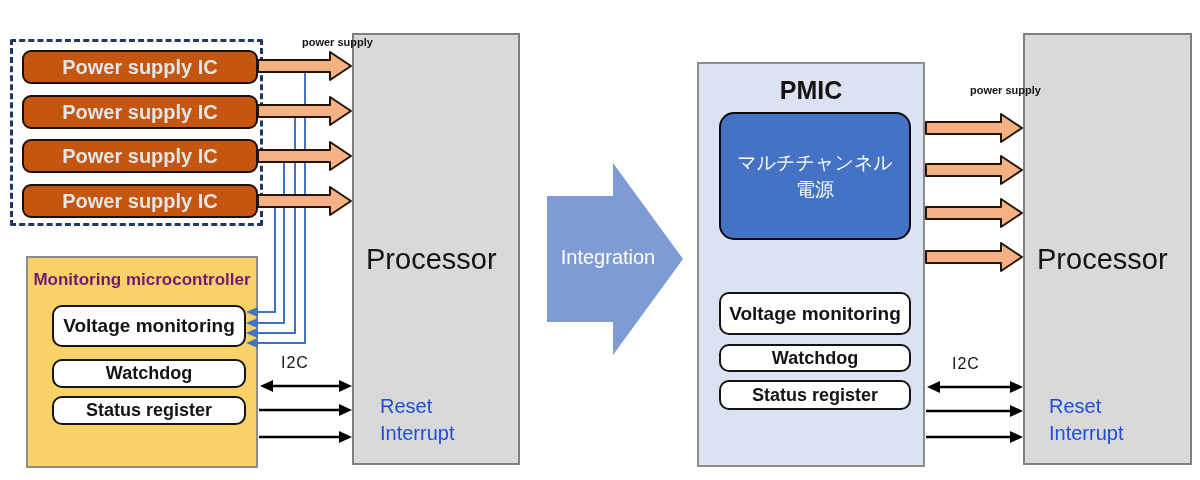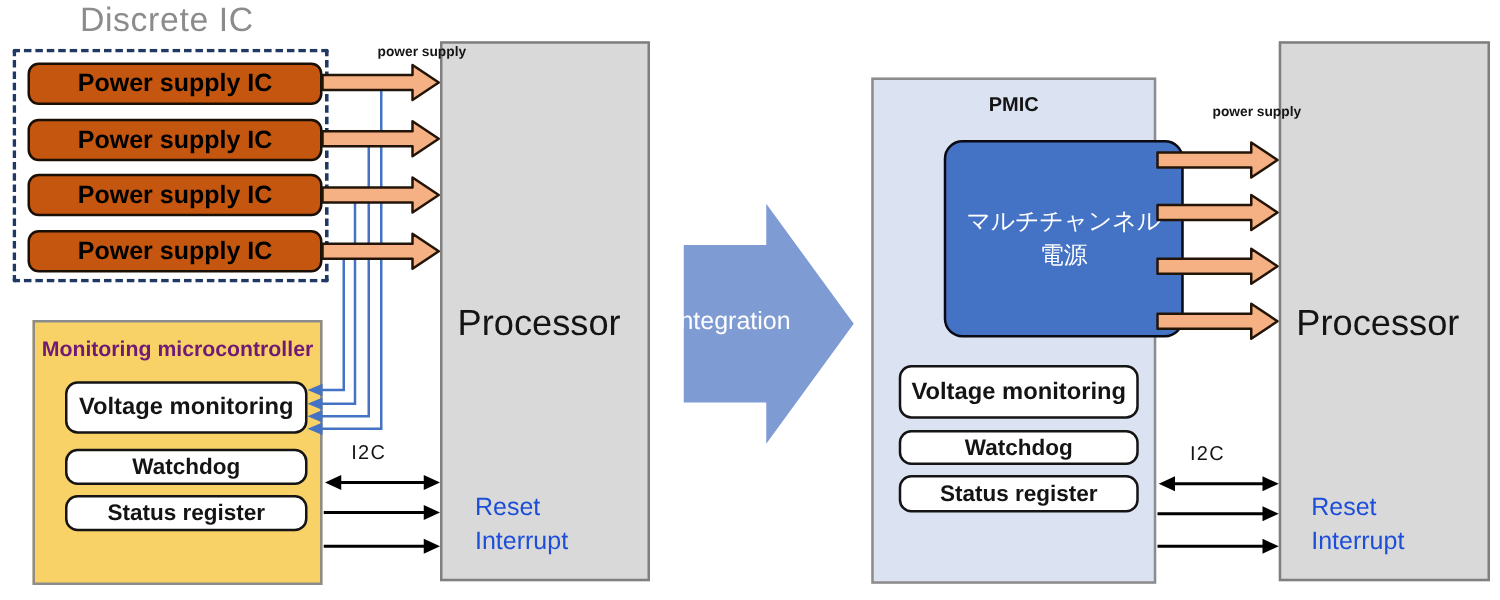--- a/index.html
+++ b/index.html
@@ -59,7 +59,6 @@
 
 <div id="stage">
 
-  <div class="abs discrete-title">Discrete IC</div>
 
   <div class="abs dashed-group"></div>
 

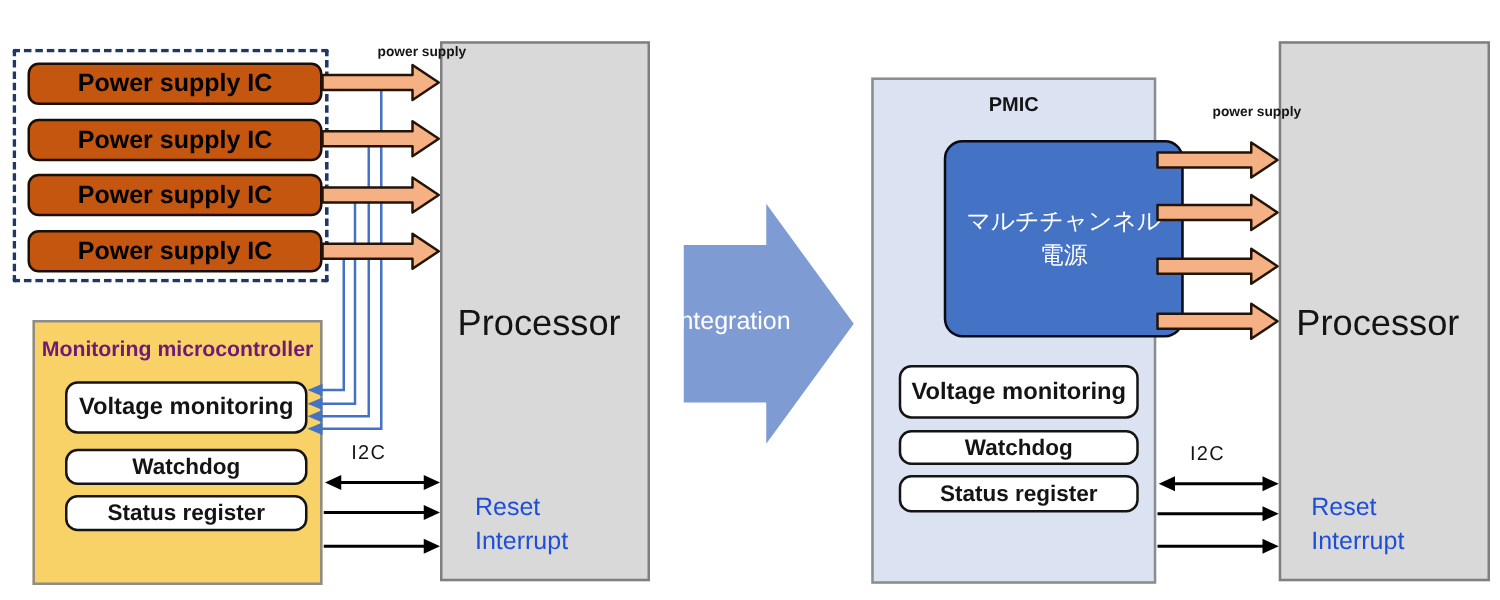--- a/index.html
+++ b/index.html
@@ -13,7 +13,7 @@
   .discrete-title { left:64px; top:1px; font-size:27px; color:#8C8C8C; letter-spacing:.5px; }
   .dashed-group { left:10px; top:39px; width:253px; height:187px; border:3px dashed #1F3864; border-radius:2px; }
   .psu-box { left:22px; width:236px; height:34px; background:#C4560F; border:2px solid #1A0F04;
-             border-radius:9px; color:#000000; font-size:20px; font-weight:bold;
+             border-radius:9px; color:#e5e5e5; font-size:20px; font-weight:bold;
              display:flex; align-items:center; justify-content:center; }
   .psu-1 { top:50px; } .psu-2 { top:95px; } .psu-3 { top:139px; } .psu-4 { top:184px; }
 

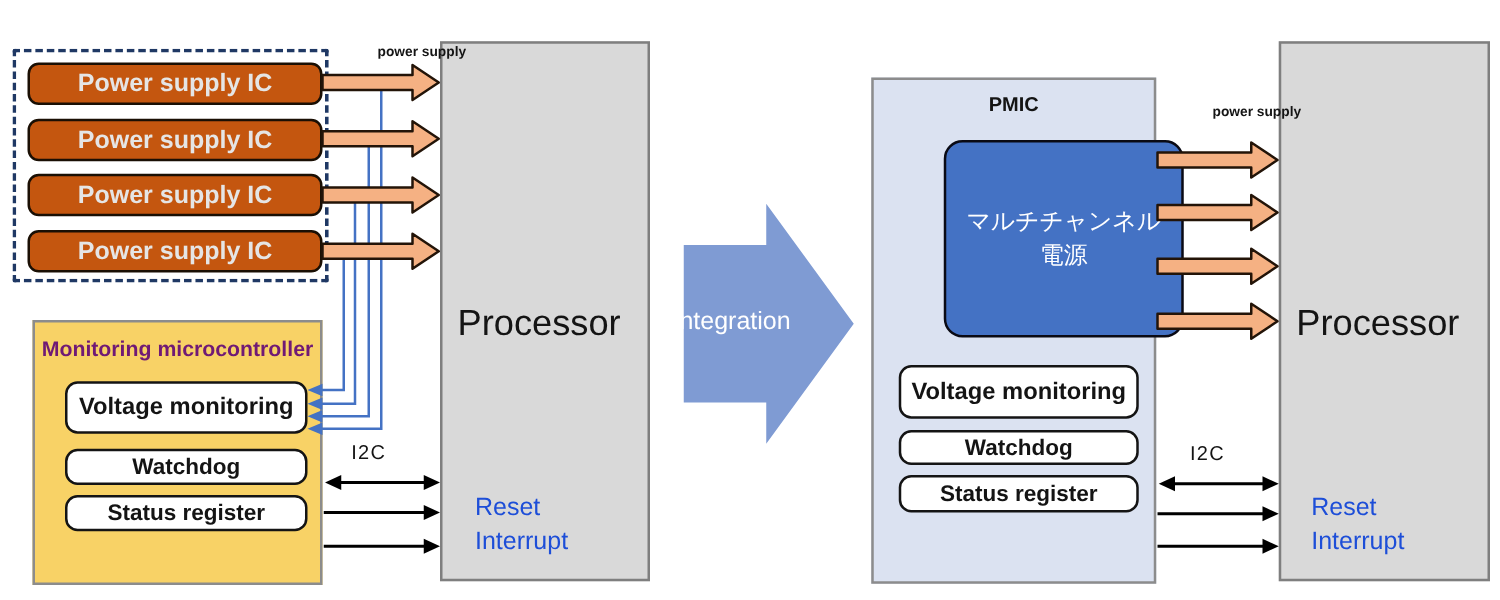--- a/index.html
+++ b/index.html
@@ -44,7 +44,7 @@
 
   
   .pmic-box { left:697px; top:62px; width:228px; height:405px; background:#DBE2F1; border:2px solid #8C8C8C; }
-  .pmic-title { left:0; top:12px; width:100%; text-align:center; font-size:16px; font-weight:bold; color:#141414; }
+  .pmic-title { left:0; top:12px; width:100%; text-align:center; font-size:25px; font-weight:bold; color:#141414; }
   .pmic-core { left:20px; top:48px; width:192px; height:158px; background:#4472C4; border:2px solid #0A0A14;
                border-radius:15px; color:#ffffff; font-size:19px; line-height:27px;
                display:flex; flex-direction:column; align-items:center; justify-content:center;margin-left:36px; }

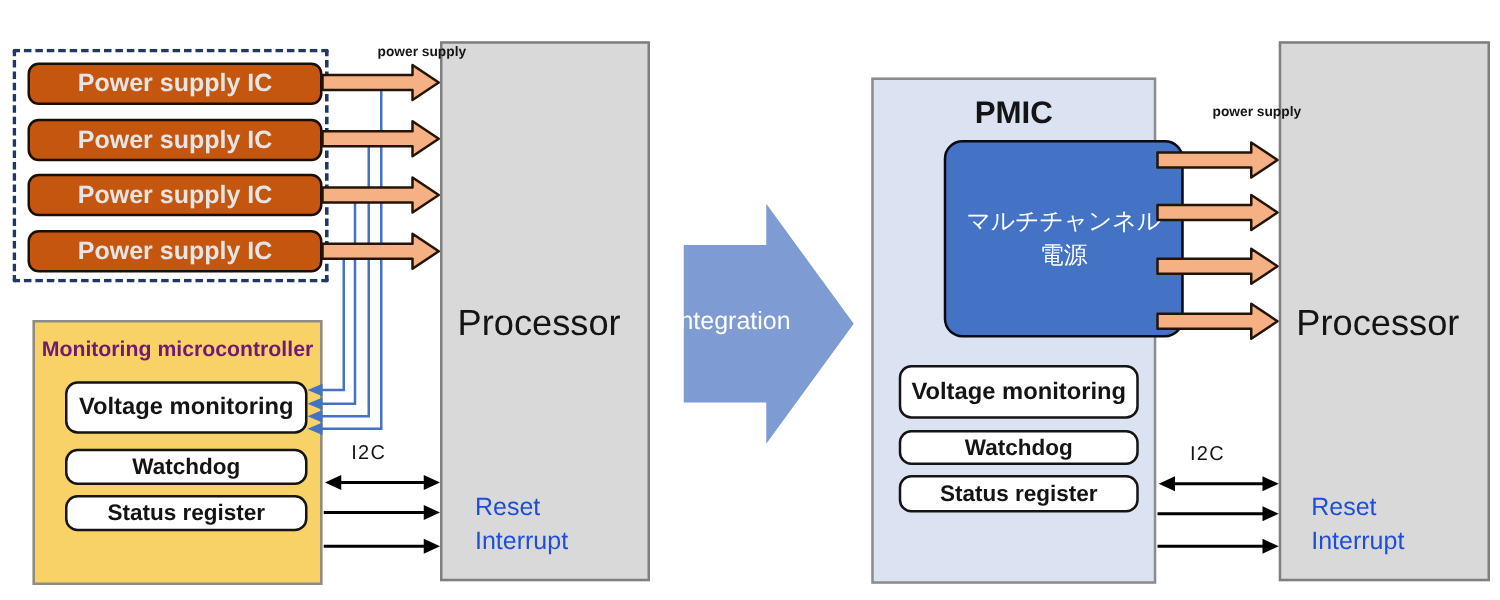--- a/index.html
+++ b/index.html
@@ -45,9 +45,9 @@
   
   .pmic-box { left:697px; top:62px; width:228px; height:405px; background:#DBE2F1; border:2px solid #8C8C8C; }
   .pmic-title { left:0; top:12px; width:100%; text-align:center; font-size:25px; font-weight:bold; color:#141414; }
-  .pmic-core { left:20px; top:48px; width:192px; height:158px; background:#4472C4; border:2px solid #0A0A14;
+  .pmic-core { left:20px; top:48px; width:192px; height:128px; background:#4472C4; border:2px solid #0A0A14;
                border-radius:15px; color:#ffffff; font-size:19px; line-height:27px;
-               display:flex; flex-direction:column; align-items:center; justify-content:center;margin-left:36px; }
+               display:flex; flex-direction:column; align-items:center; justify-content:center; }
   .pmic-vm { left:20px; top:228px; width:192px; height:43px; font-size:19px; }
   .pmic-wd { left:20px; top:280px; width:192px; height:28px; font-size:18px; }
   .pmic-sr { left:20px; top:316px; width:192px; height:30px; font-size:18px; }

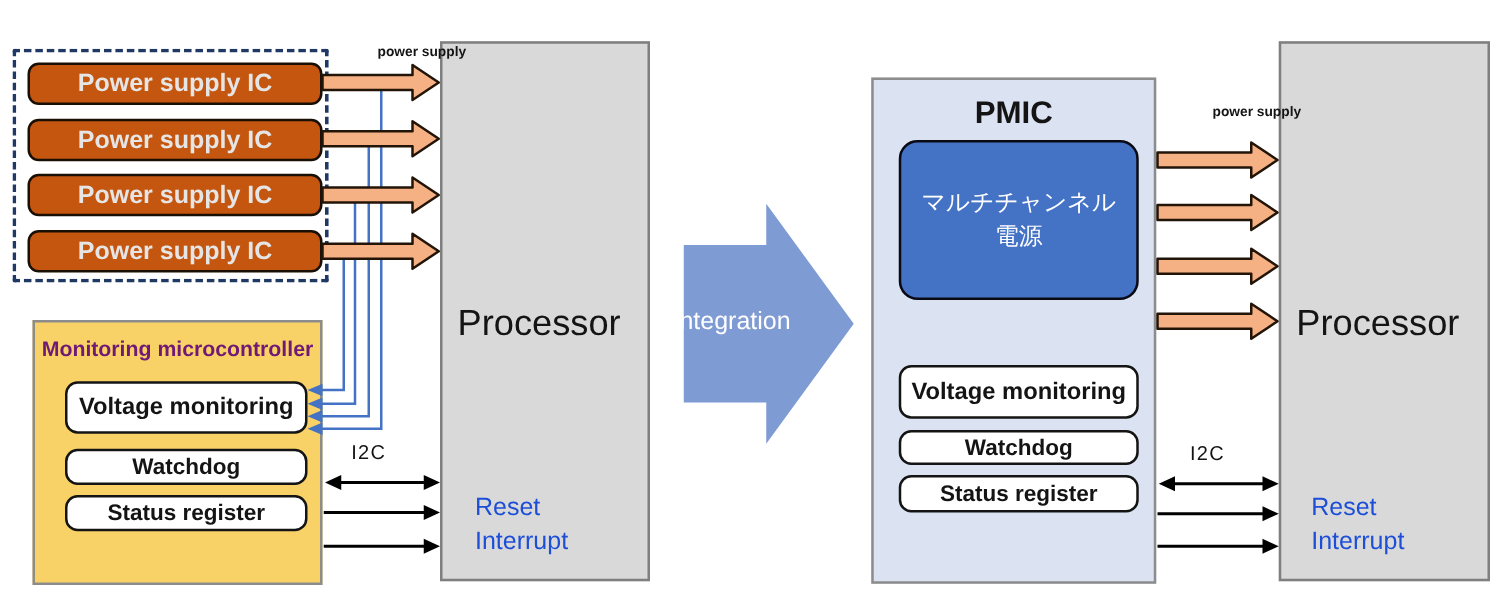--- a/index.html
+++ b/index.html
@@ -39,7 +39,7 @@
   .i2c-right { left:952px; top:355px; }
 
   
-  .integration-label { left:538px; top:246px; width:140px; 
+  .integration-label { left:538px; top:246px; width:140px; text-align:center;
                        color:#ffffff; font-size:20px; }
 
   

